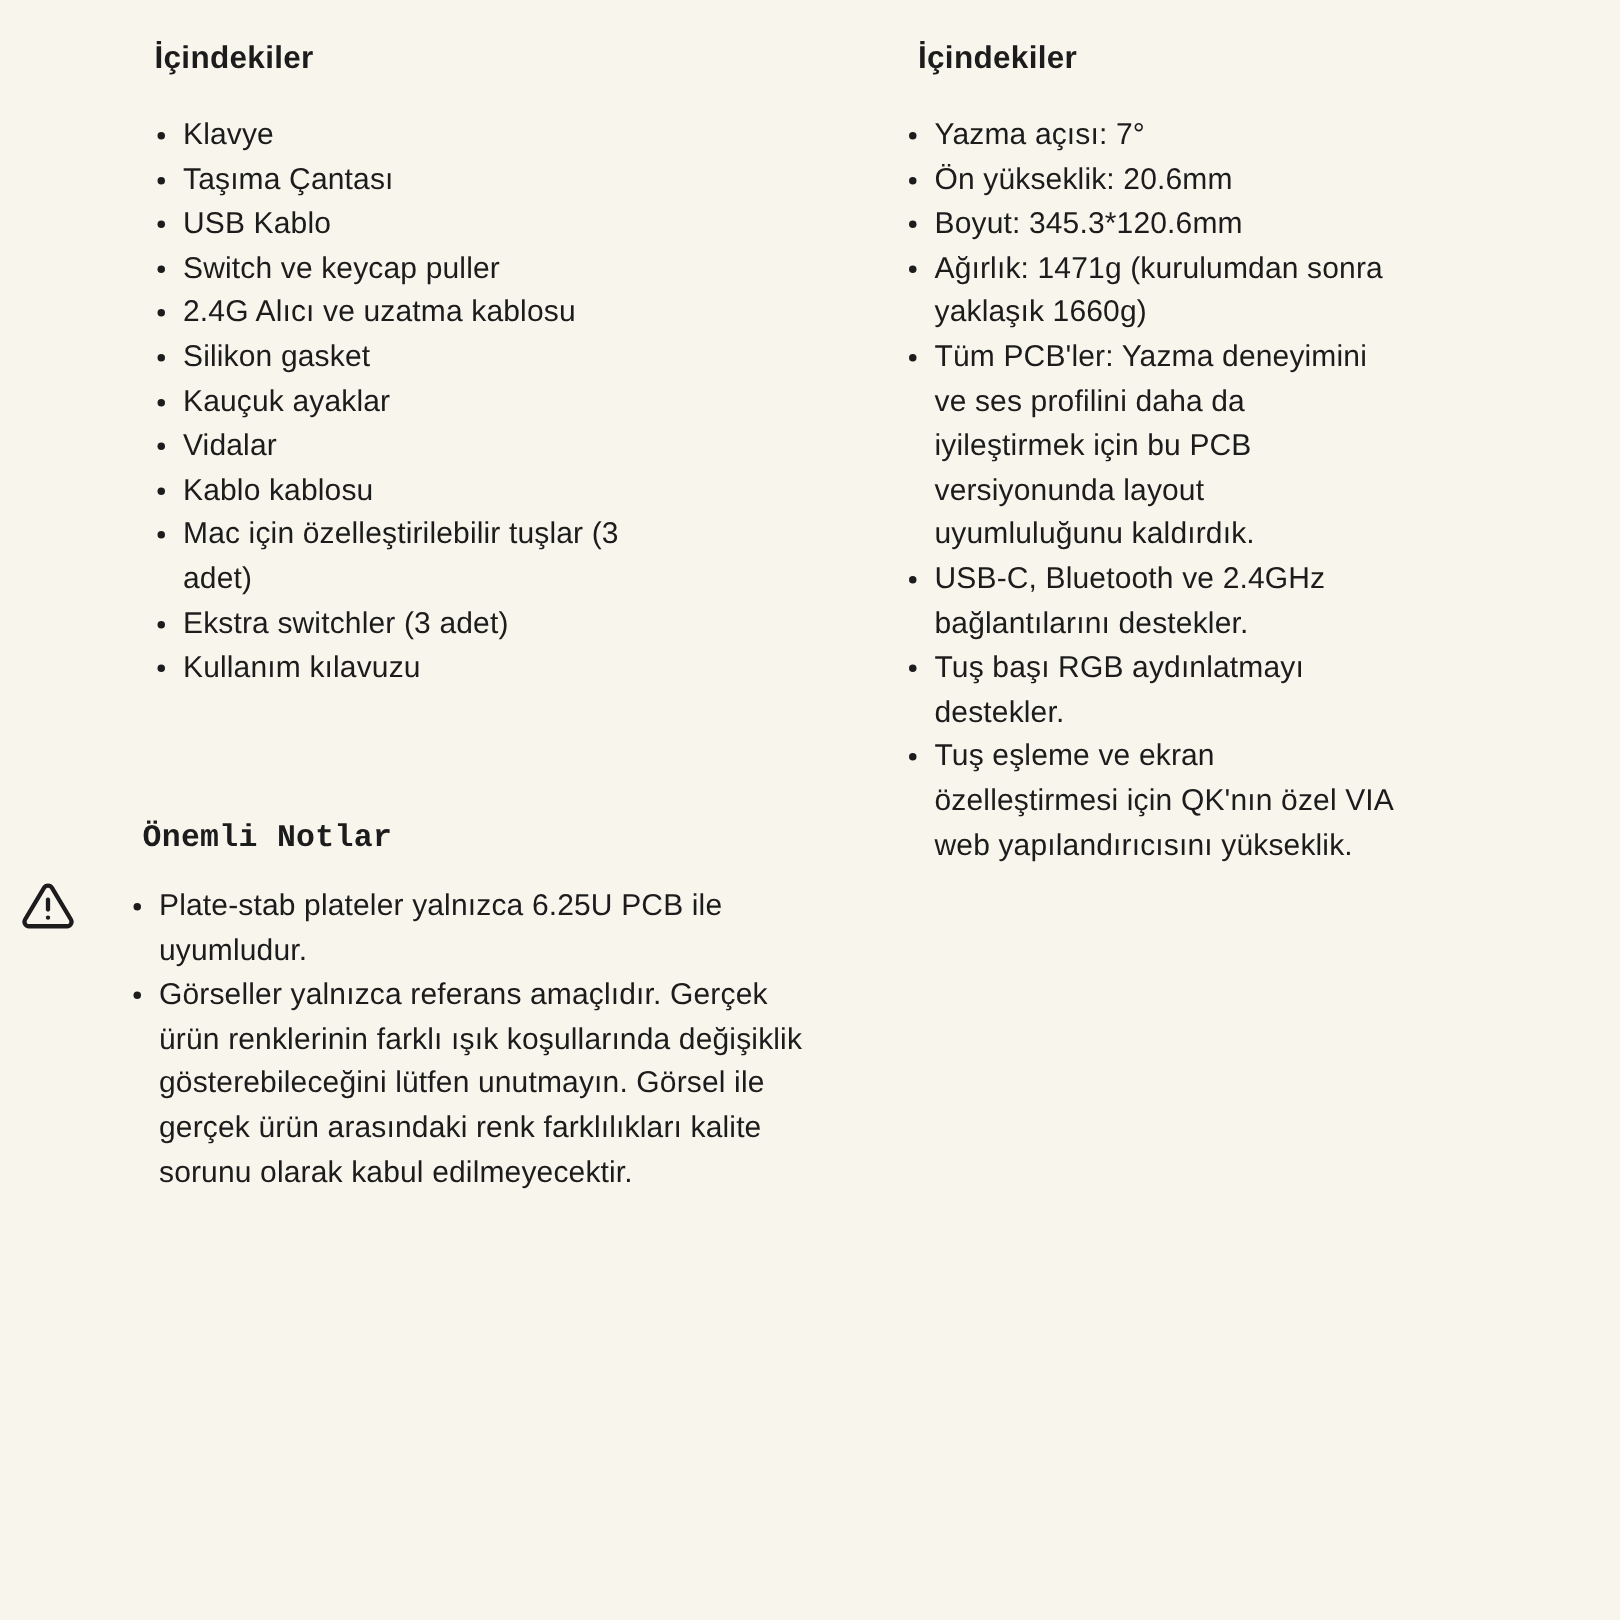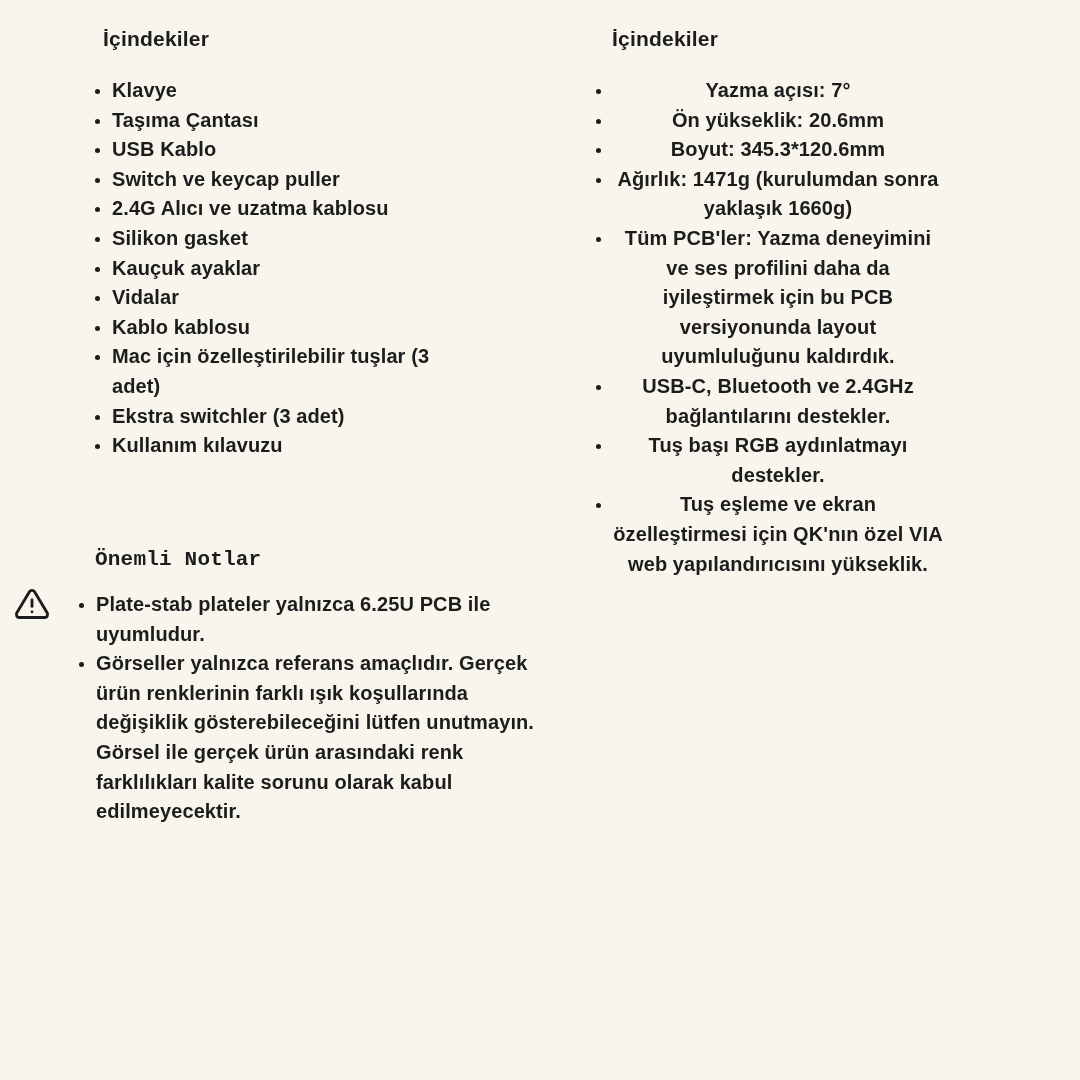--- a/index.html
+++ b/index.html
@@ -20,10 +20,9 @@
     letter-spacing: 0.2px;
   }
   ul.bullet-list {
-    margin: 1px;
+    margin: 11px;
     padding: 0 0 0 23px;
     list-style: disc;
-    font-weight: bold;
   }
   ul.bullet-list li {
     font-size: 20px;

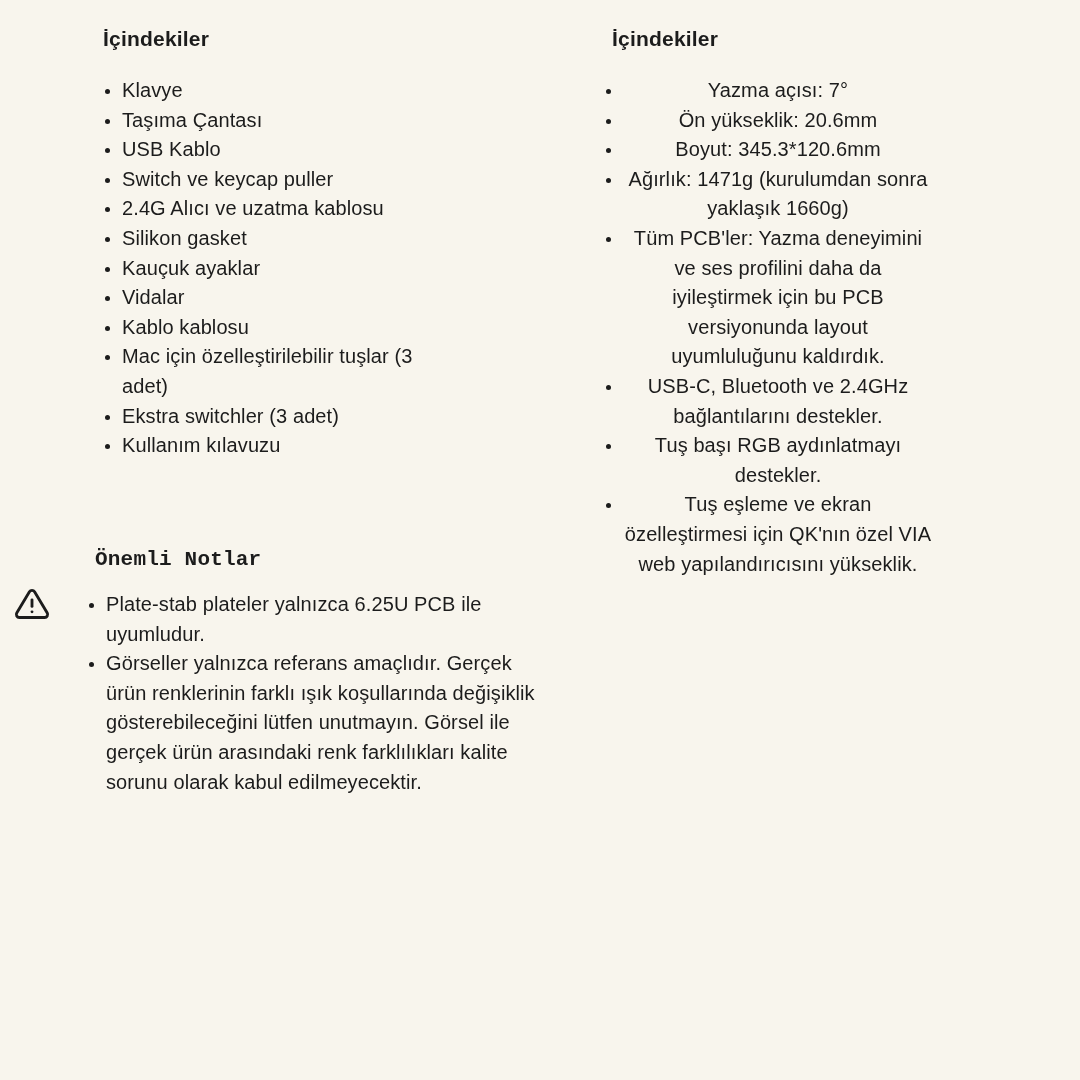--- a/index.html
+++ b/index.html
@@ -48,7 +48,7 @@
     width: 356px;
   }
   .col-features .section-title { margin-left: 24px; }
-  .col-features ul { margin-top: 25px; padding-left: 24px; text-align: center; }
+  .col-features ul { margin-top: 25px; padding-left: 24px; }
 
   .notes-section {
     position: absolute;

